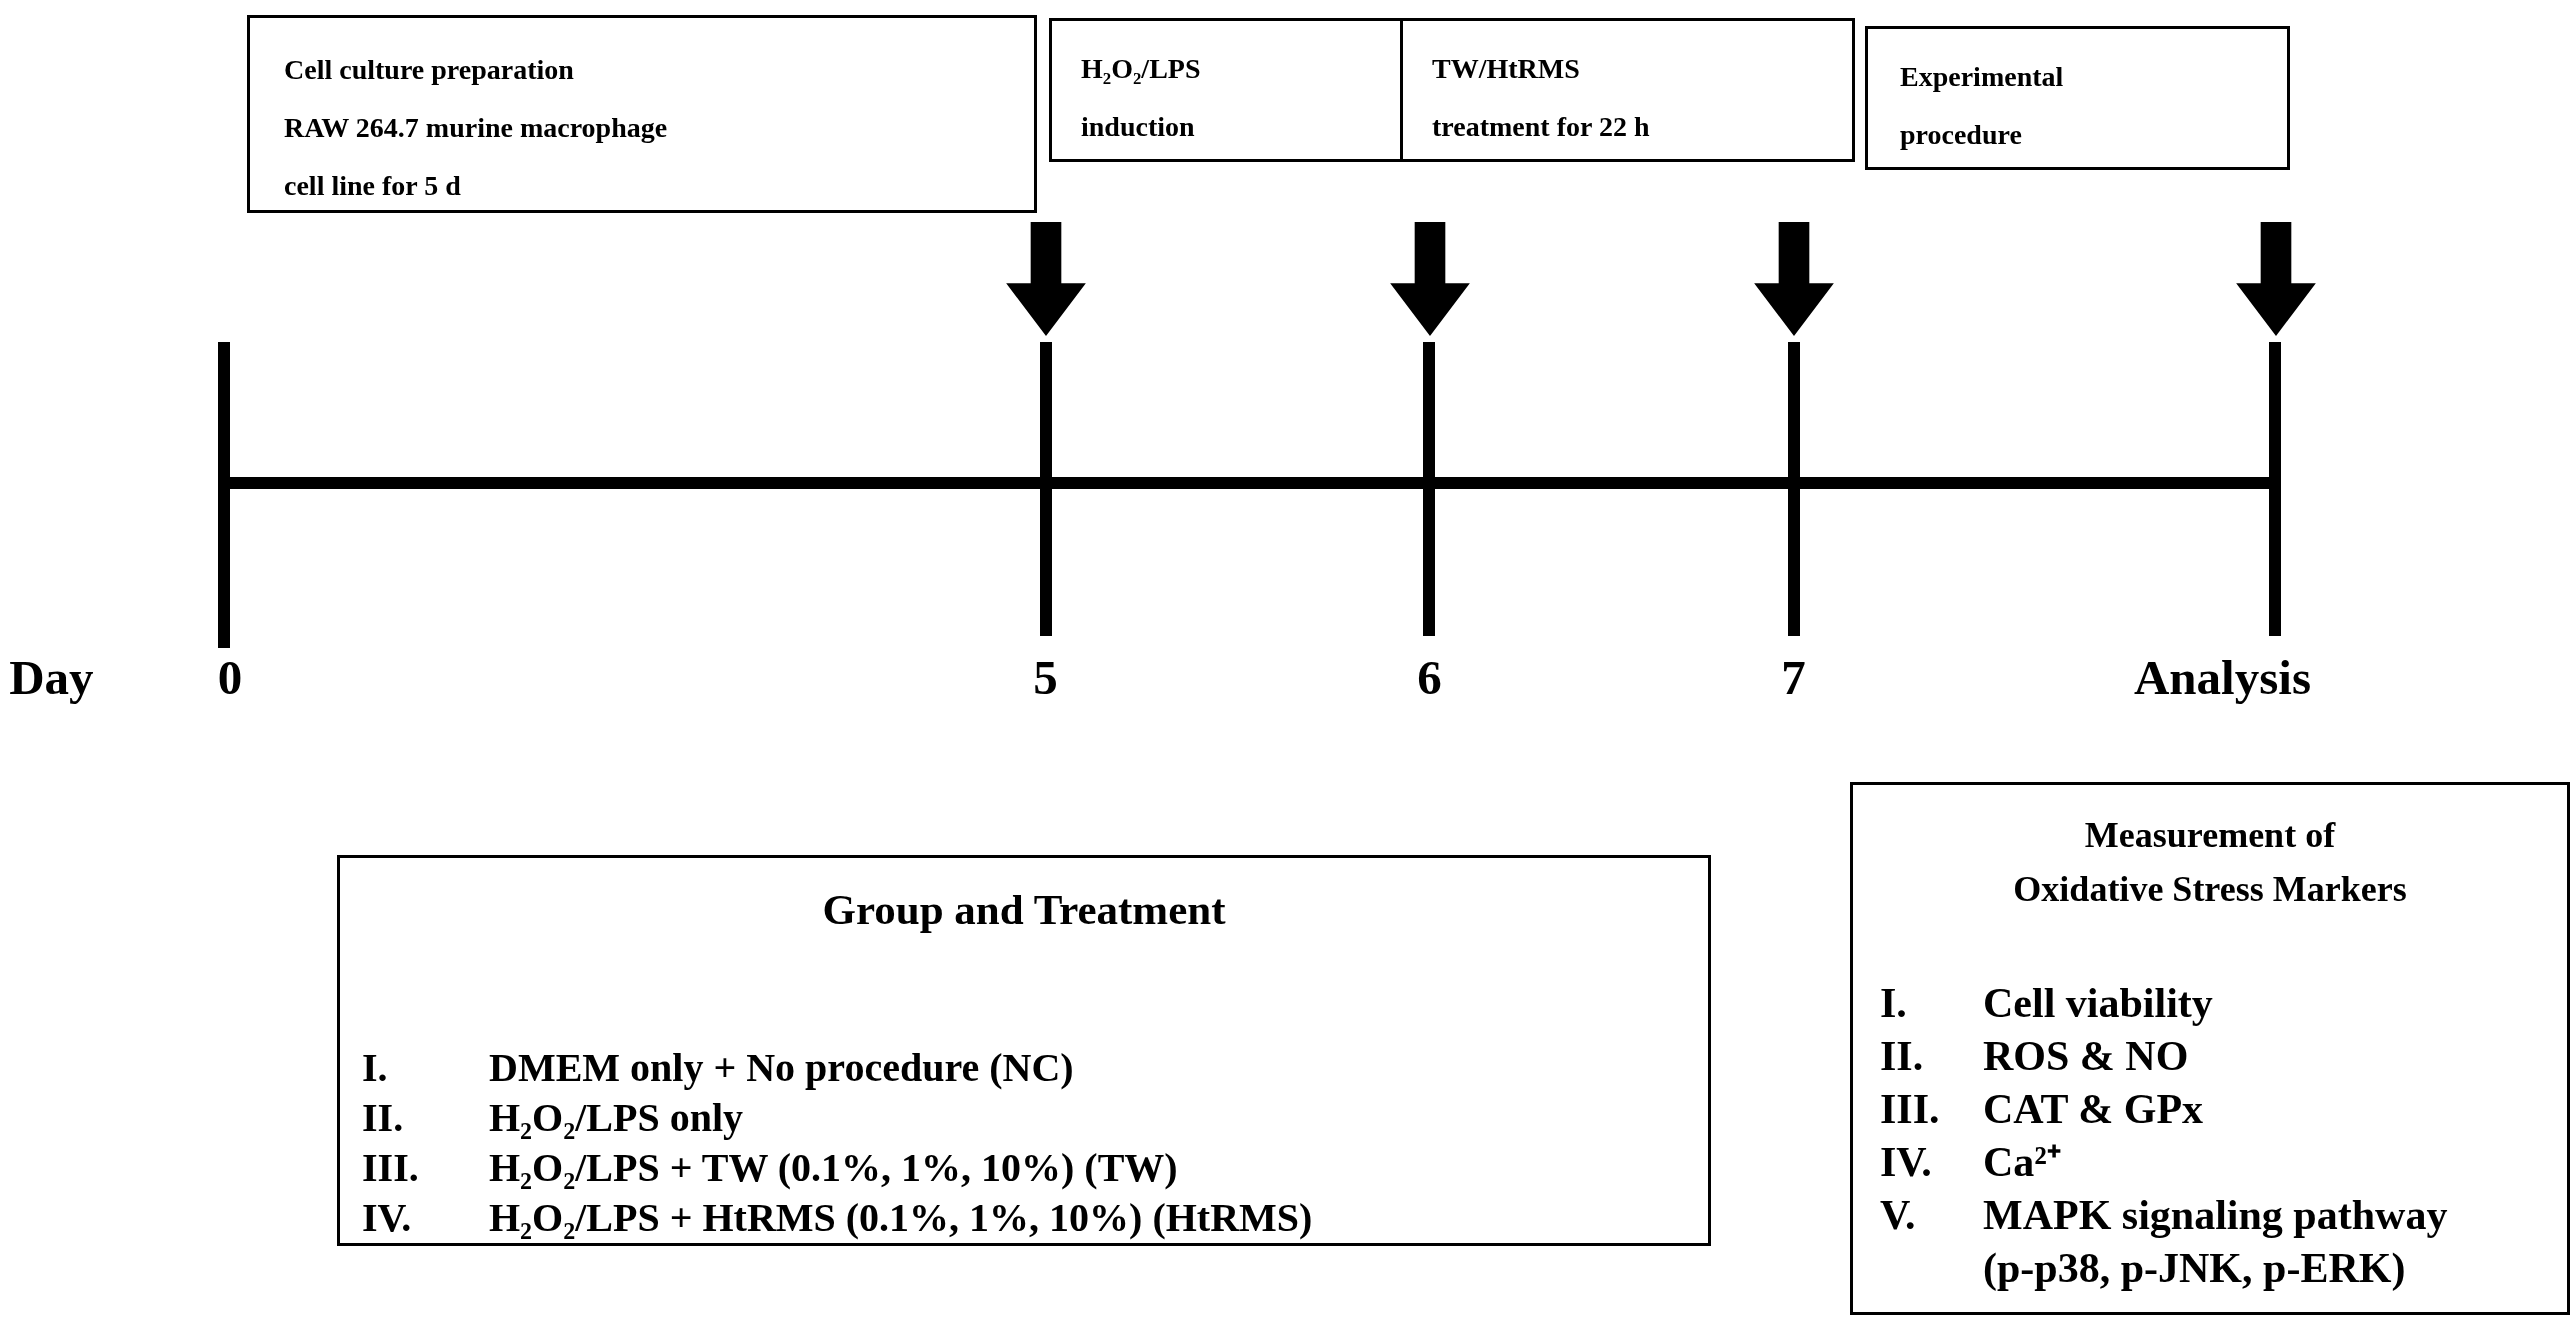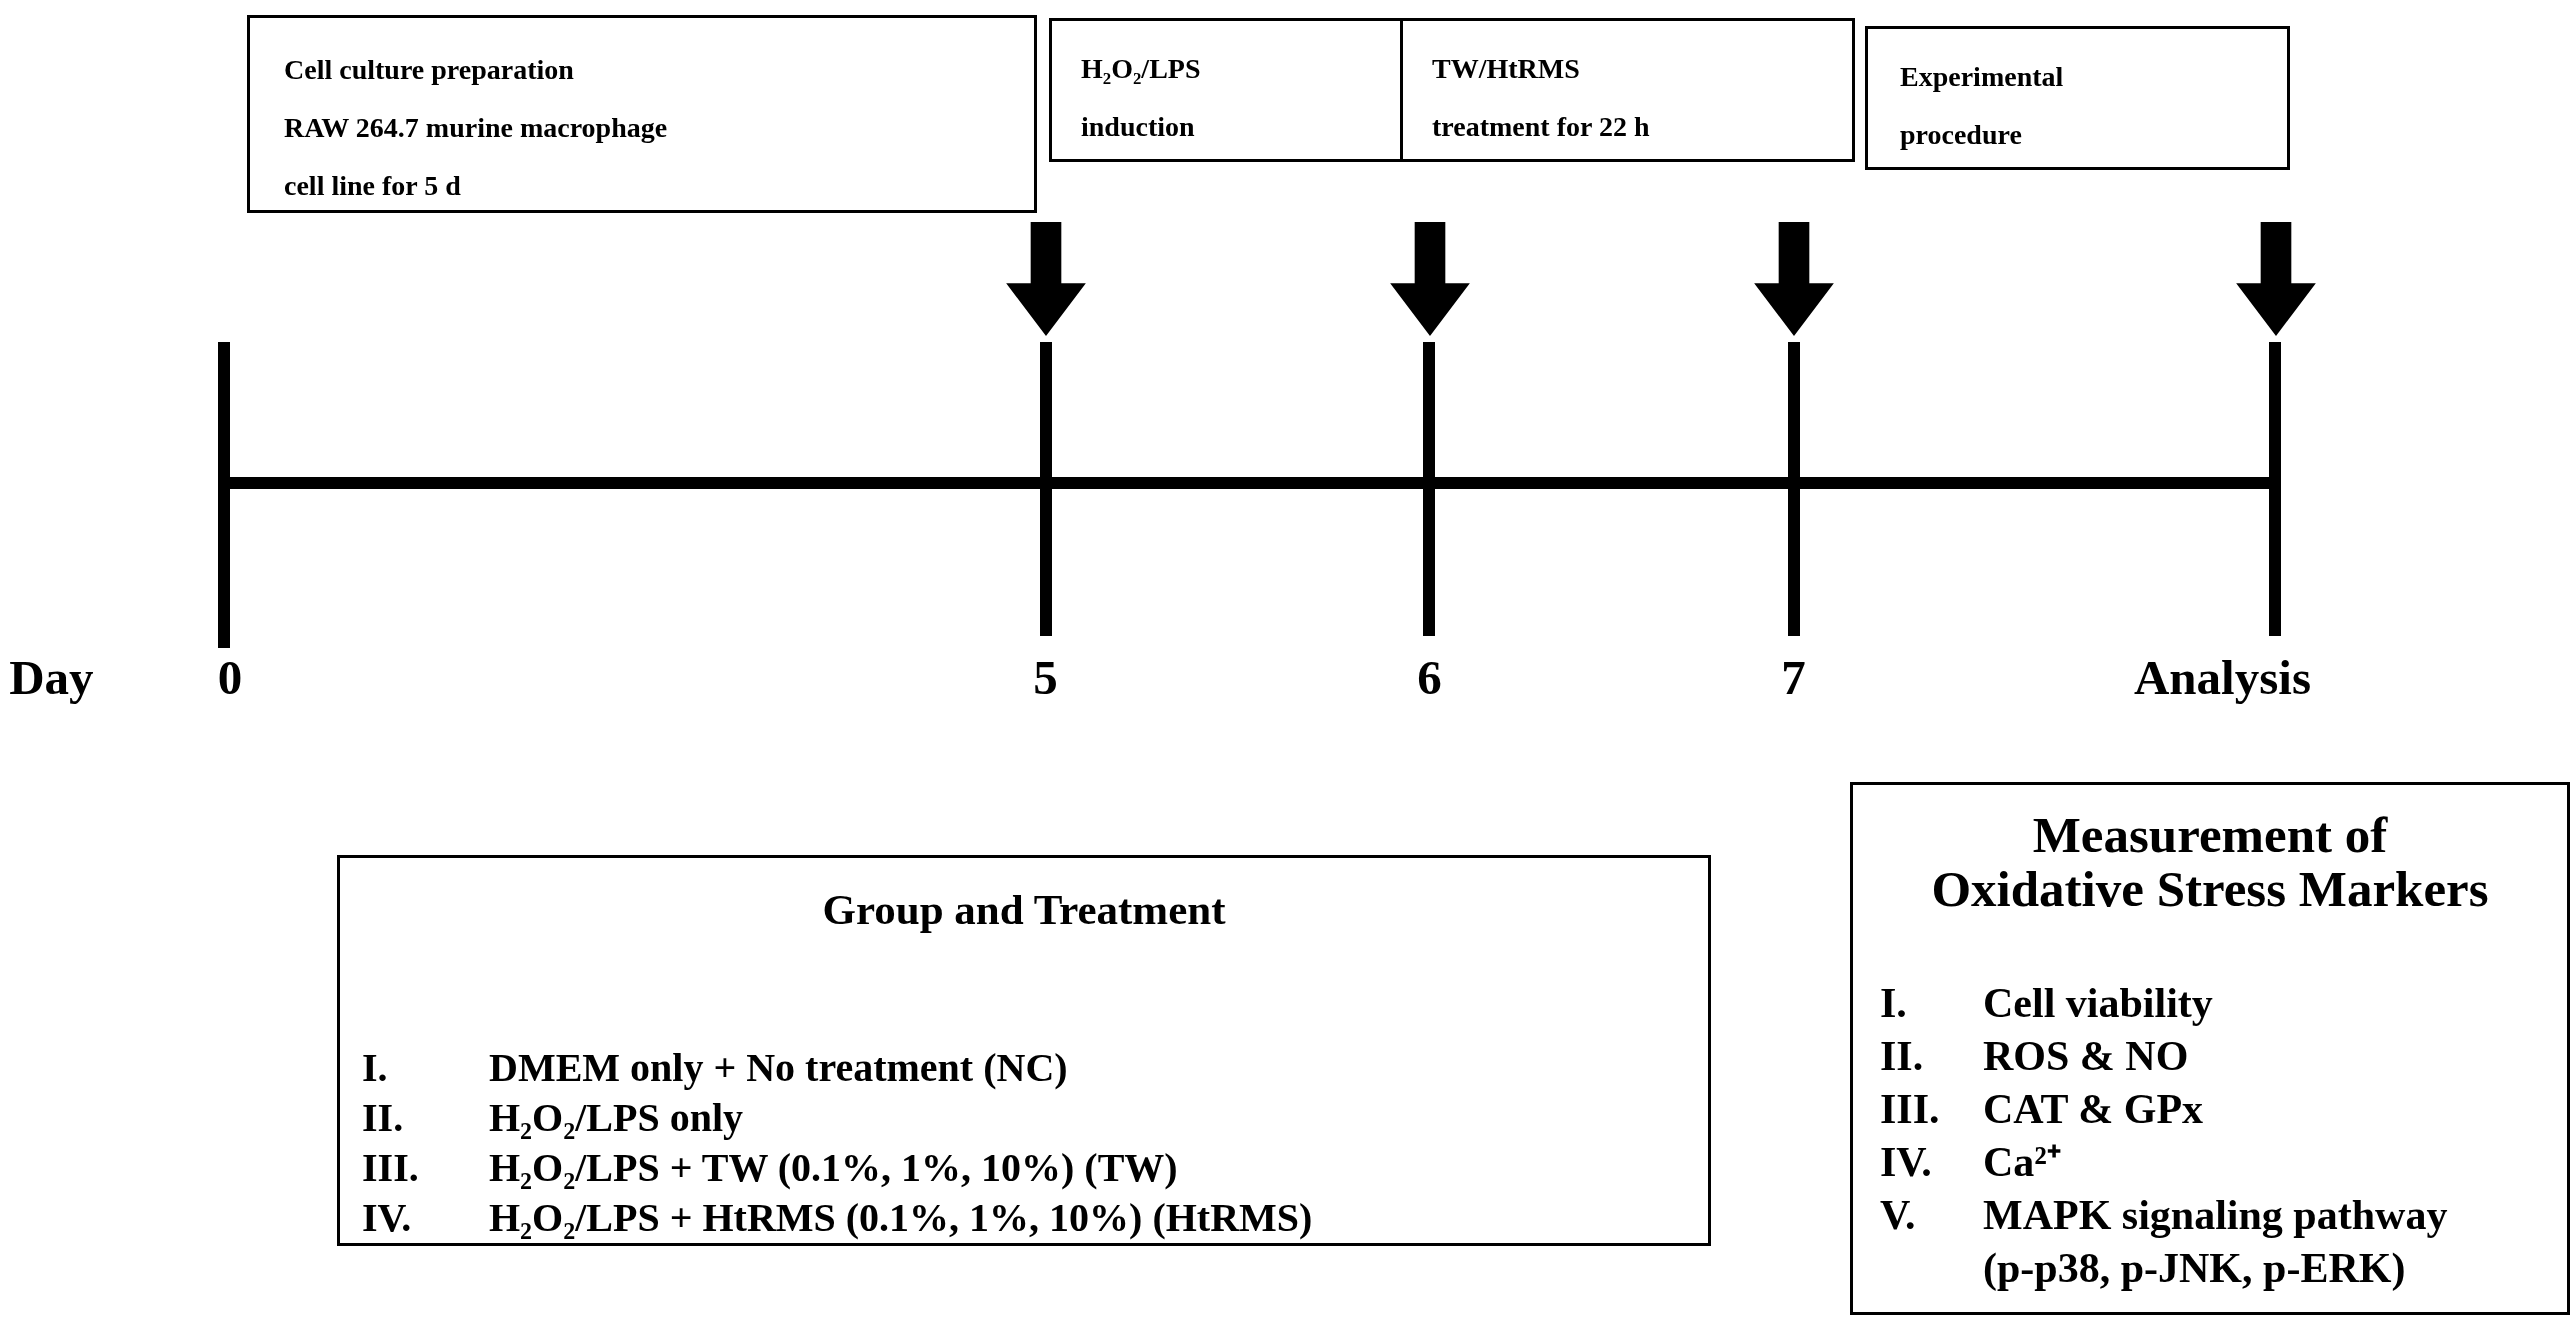--- a/index.html
+++ b/index.html
@@ -54,7 +54,7 @@
   .g-row{display:grid;grid-template-columns:127px 1fr;font-size:40px;line-height:50px;}
   
   #markers-box{left:1850px;top:782px;width:720px;height:533px;padding-top:23px;}
-  .markers-title{text-align:center;font-size:51px;line-height:54px;}
+  .markers-title{text-align:center;font-size:36px;line-height:54px;}
   #markers-list{margin-top:61px;padding-left:27px;}
   .m-row{display:grid;grid-template-columns:103px 1fr;font-size:42px;line-height:53px;}
   .m-sub{grid-column:2;}

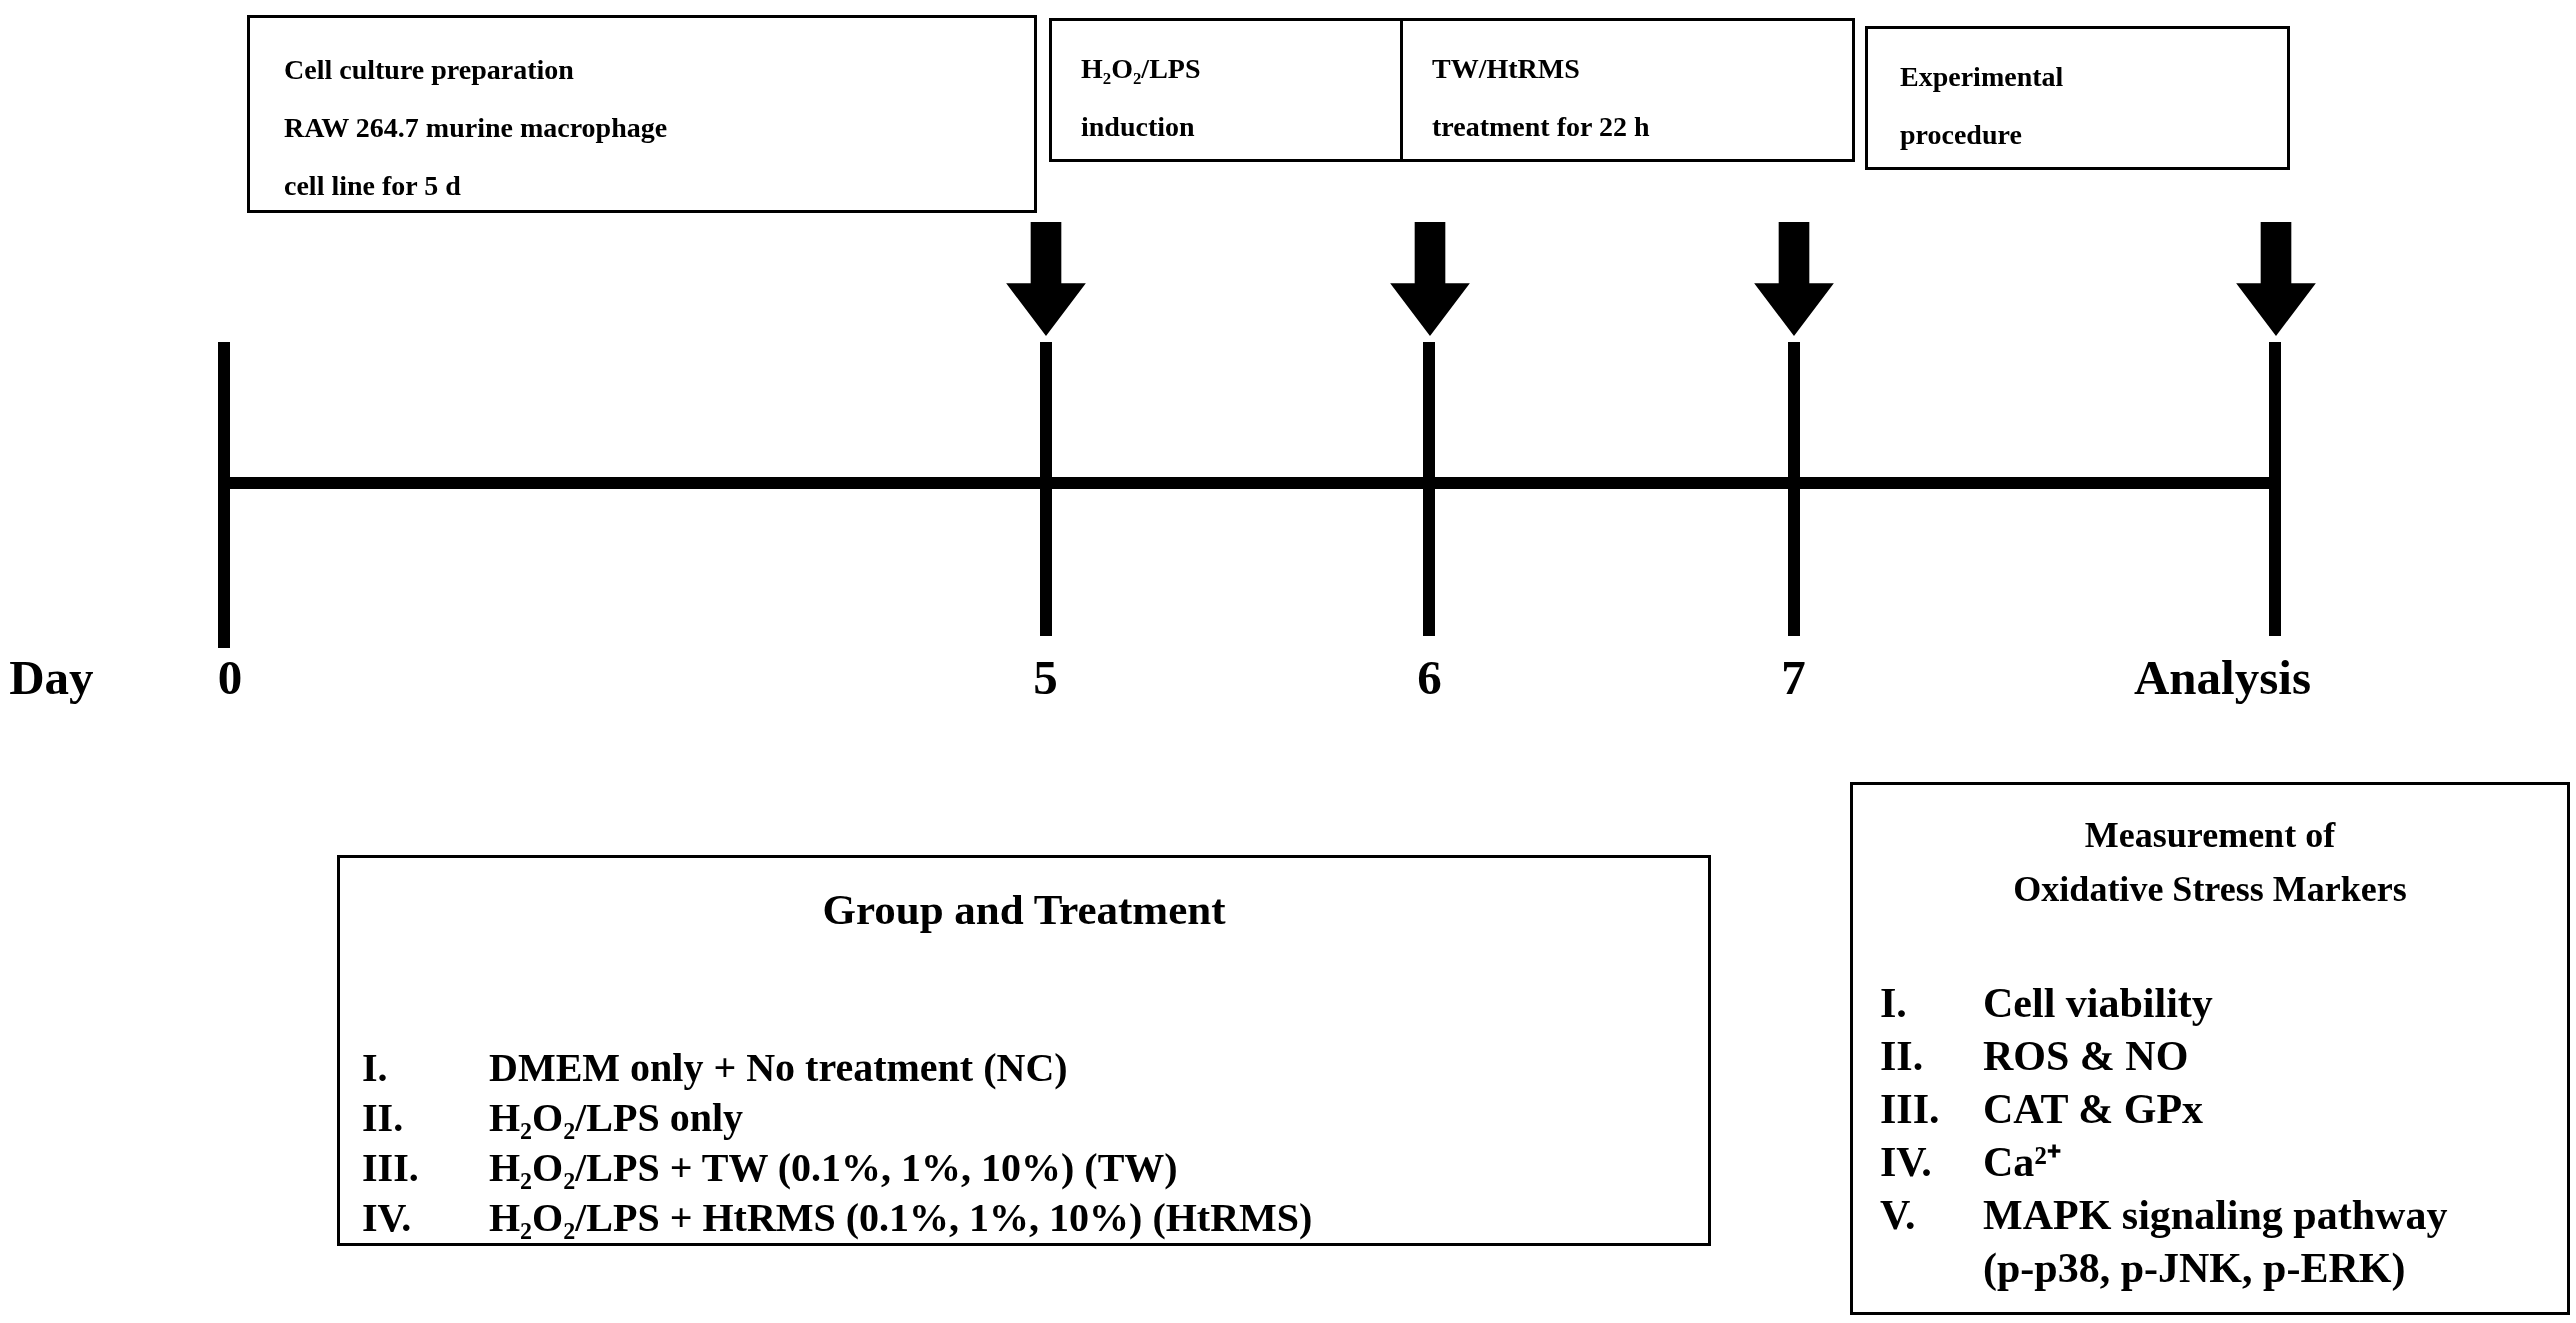--- a/index.html
+++ b/index.html
@@ -112,7 +112,7 @@
   <div id="group-list">
     <div class="g-row">
       <span>I.</span>
-      <span>DMEM only + No treatment (NC)</span>
+      <span>DMEM only + No procedure (NC)</span>
     </div>
     <div class="g-row">
       <span>II.</span>

